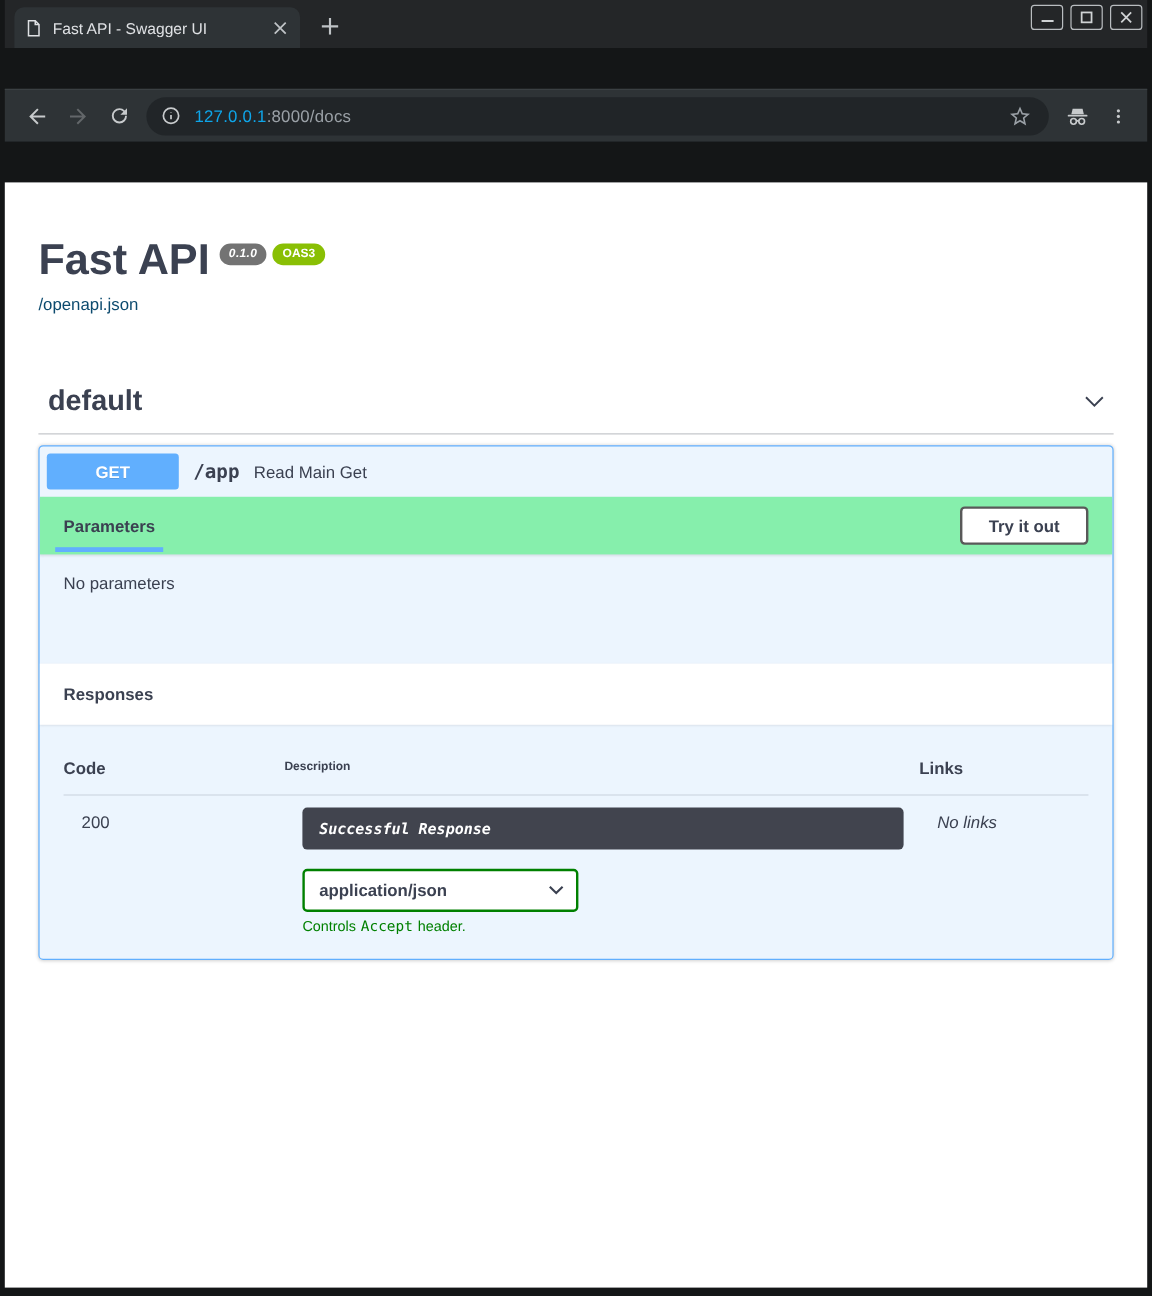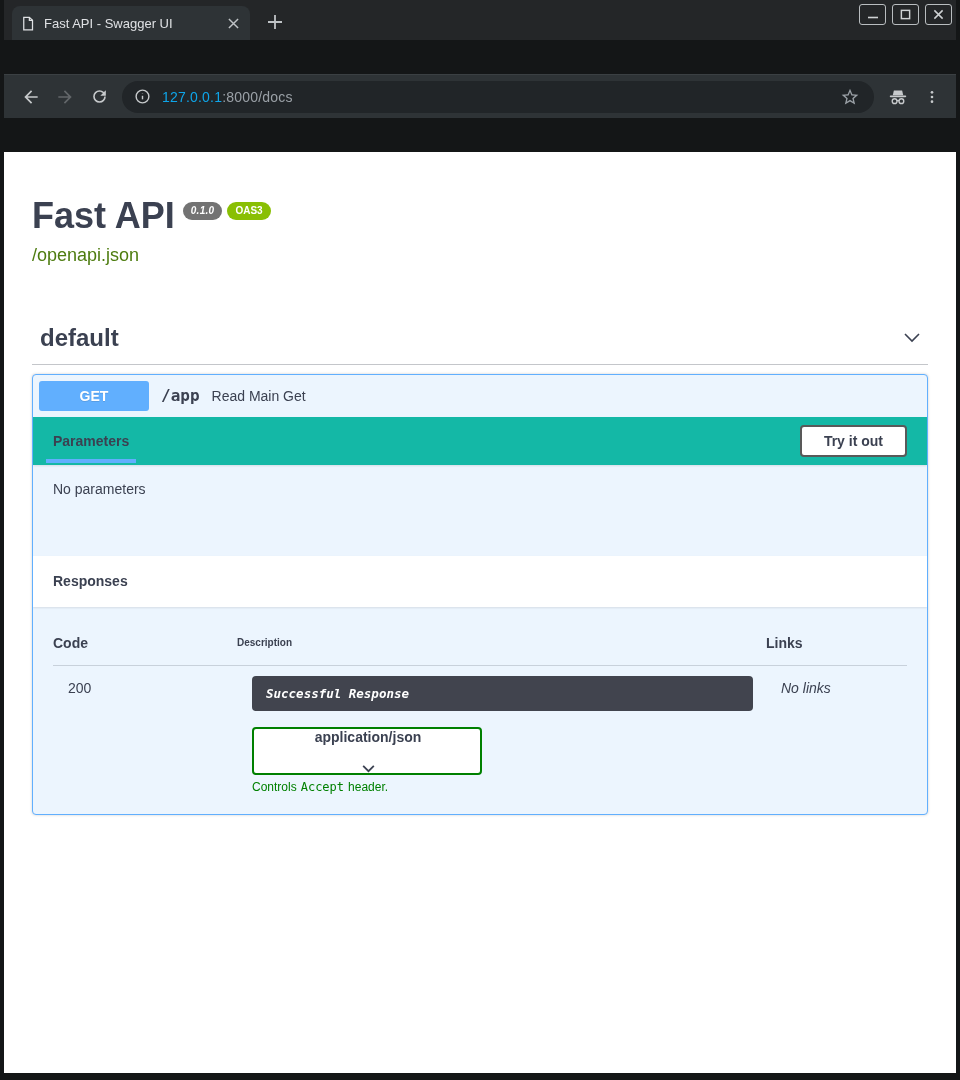--- a/index.html
+++ b/index.html
@@ -60,7 +60,7 @@
   }
   .badge.ver { background:#737373; letter-spacing:.3px;font-style:italic; }
   .badge.oas { background:#89bf04; margin-left:5px; }
-  .spec-link { display:inline-block; margin-top:9px; font-size:18px; color:#4d7c0f; text-decoration:none; cursor:pointer; }
+  .spec-link { display:inline-block; margin-top:9px; font-size:14px; color:#0c4a6e; text-decoration:none; cursor:pointer; }
 
   .tag-header {
     margin-top:50px; padding:8px 8px 12px 8px;

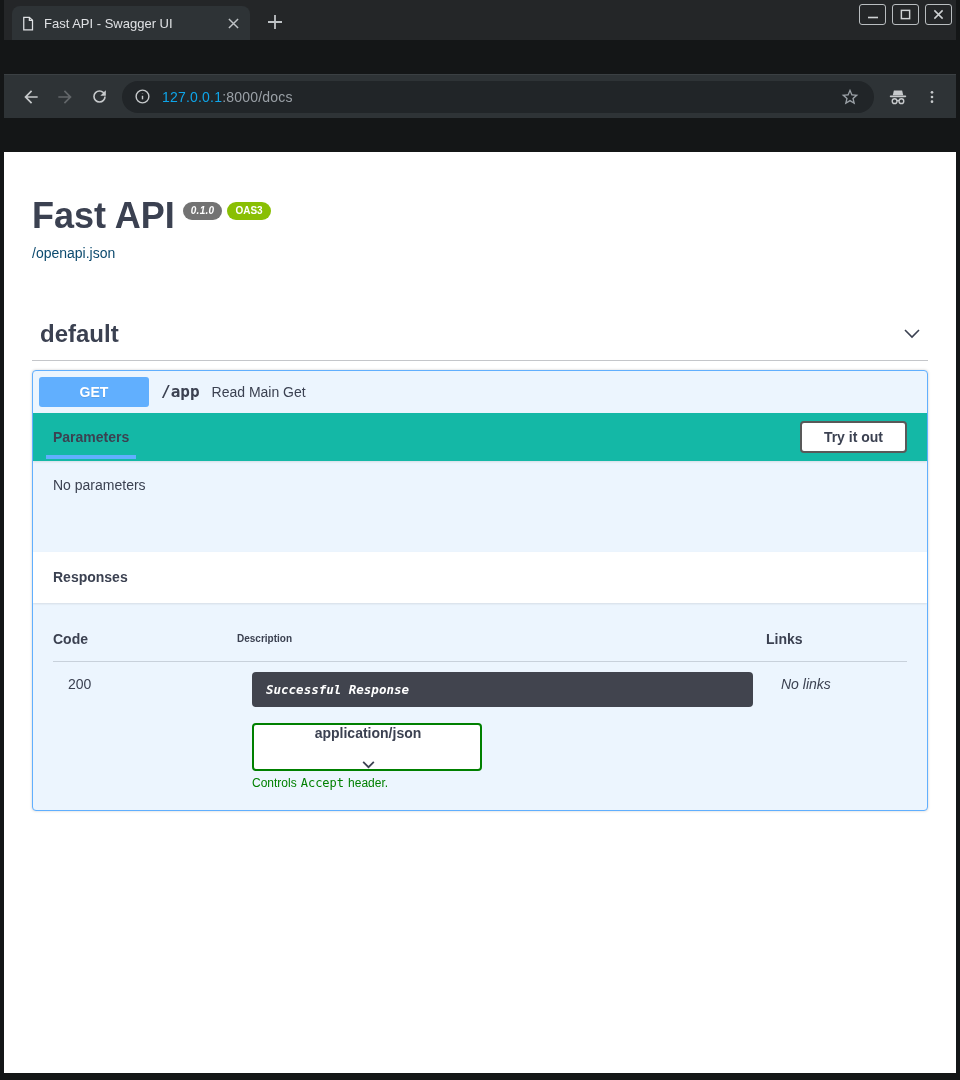--- a/index.html
+++ b/index.html
@@ -84,7 +84,7 @@
   .op-desc { margin-left:12px; font-size:14px; color:#3b4151; }
 
   .section-header {
-    background:#14b8a6; box-shadow:0 1px 2px rgba(0,0,0,.1);
+    background:#86efac; box-shadow:0 1px 2px rgba(0,0,0,.1);
     height:48px; display:flex; align-items:center; padding:0 20px; position:relative;
   }
   .tab-item { position:relative; height:100%; display:flex; align-items:center; padding:0 7px; margin-left:-7px; cursor:pointer; }

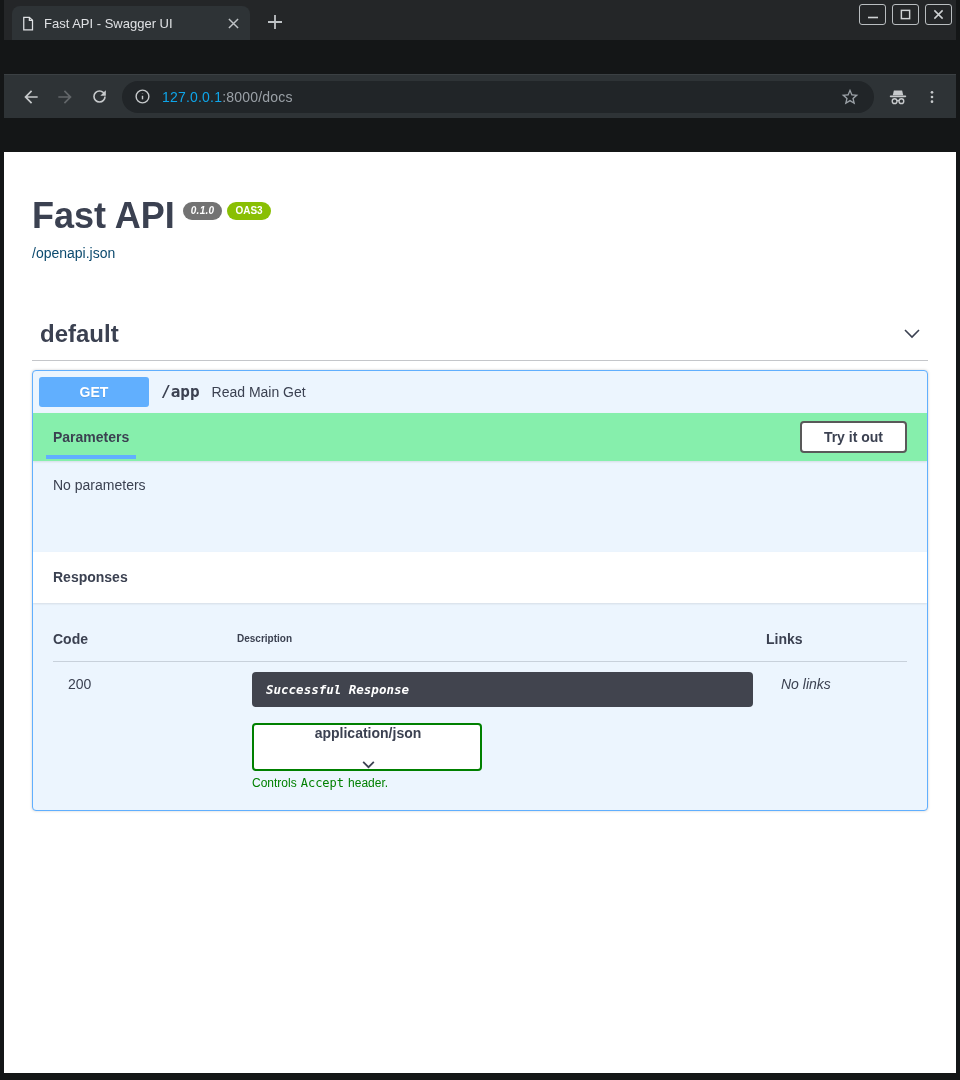--- a/index.html
+++ b/index.html
@@ -117,10 +117,10 @@
   }
   .links-cell { font-style:italic; font-size:14px; padding-top:4px; }
   .media-select {
-    margin-top:16px; width:230px; height:48px; background:#fff;
+    margin-top:16px; width:230px; height:36px; background:#fff;
     border:2px solid #008000; border-radius:4px;
     display:flex; align-items:center; justify-content:space-between;
-    padding:0 10px 0 12px; cursor:pointer;flex-direction:column;
+    padding:0 10px 0 12px; cursor:pointer;
   }
   .media-select .sel-val { font-size:14px; font-weight:700; color:#3b4151; }
   .media-select svg { stroke:#3b4151; }

